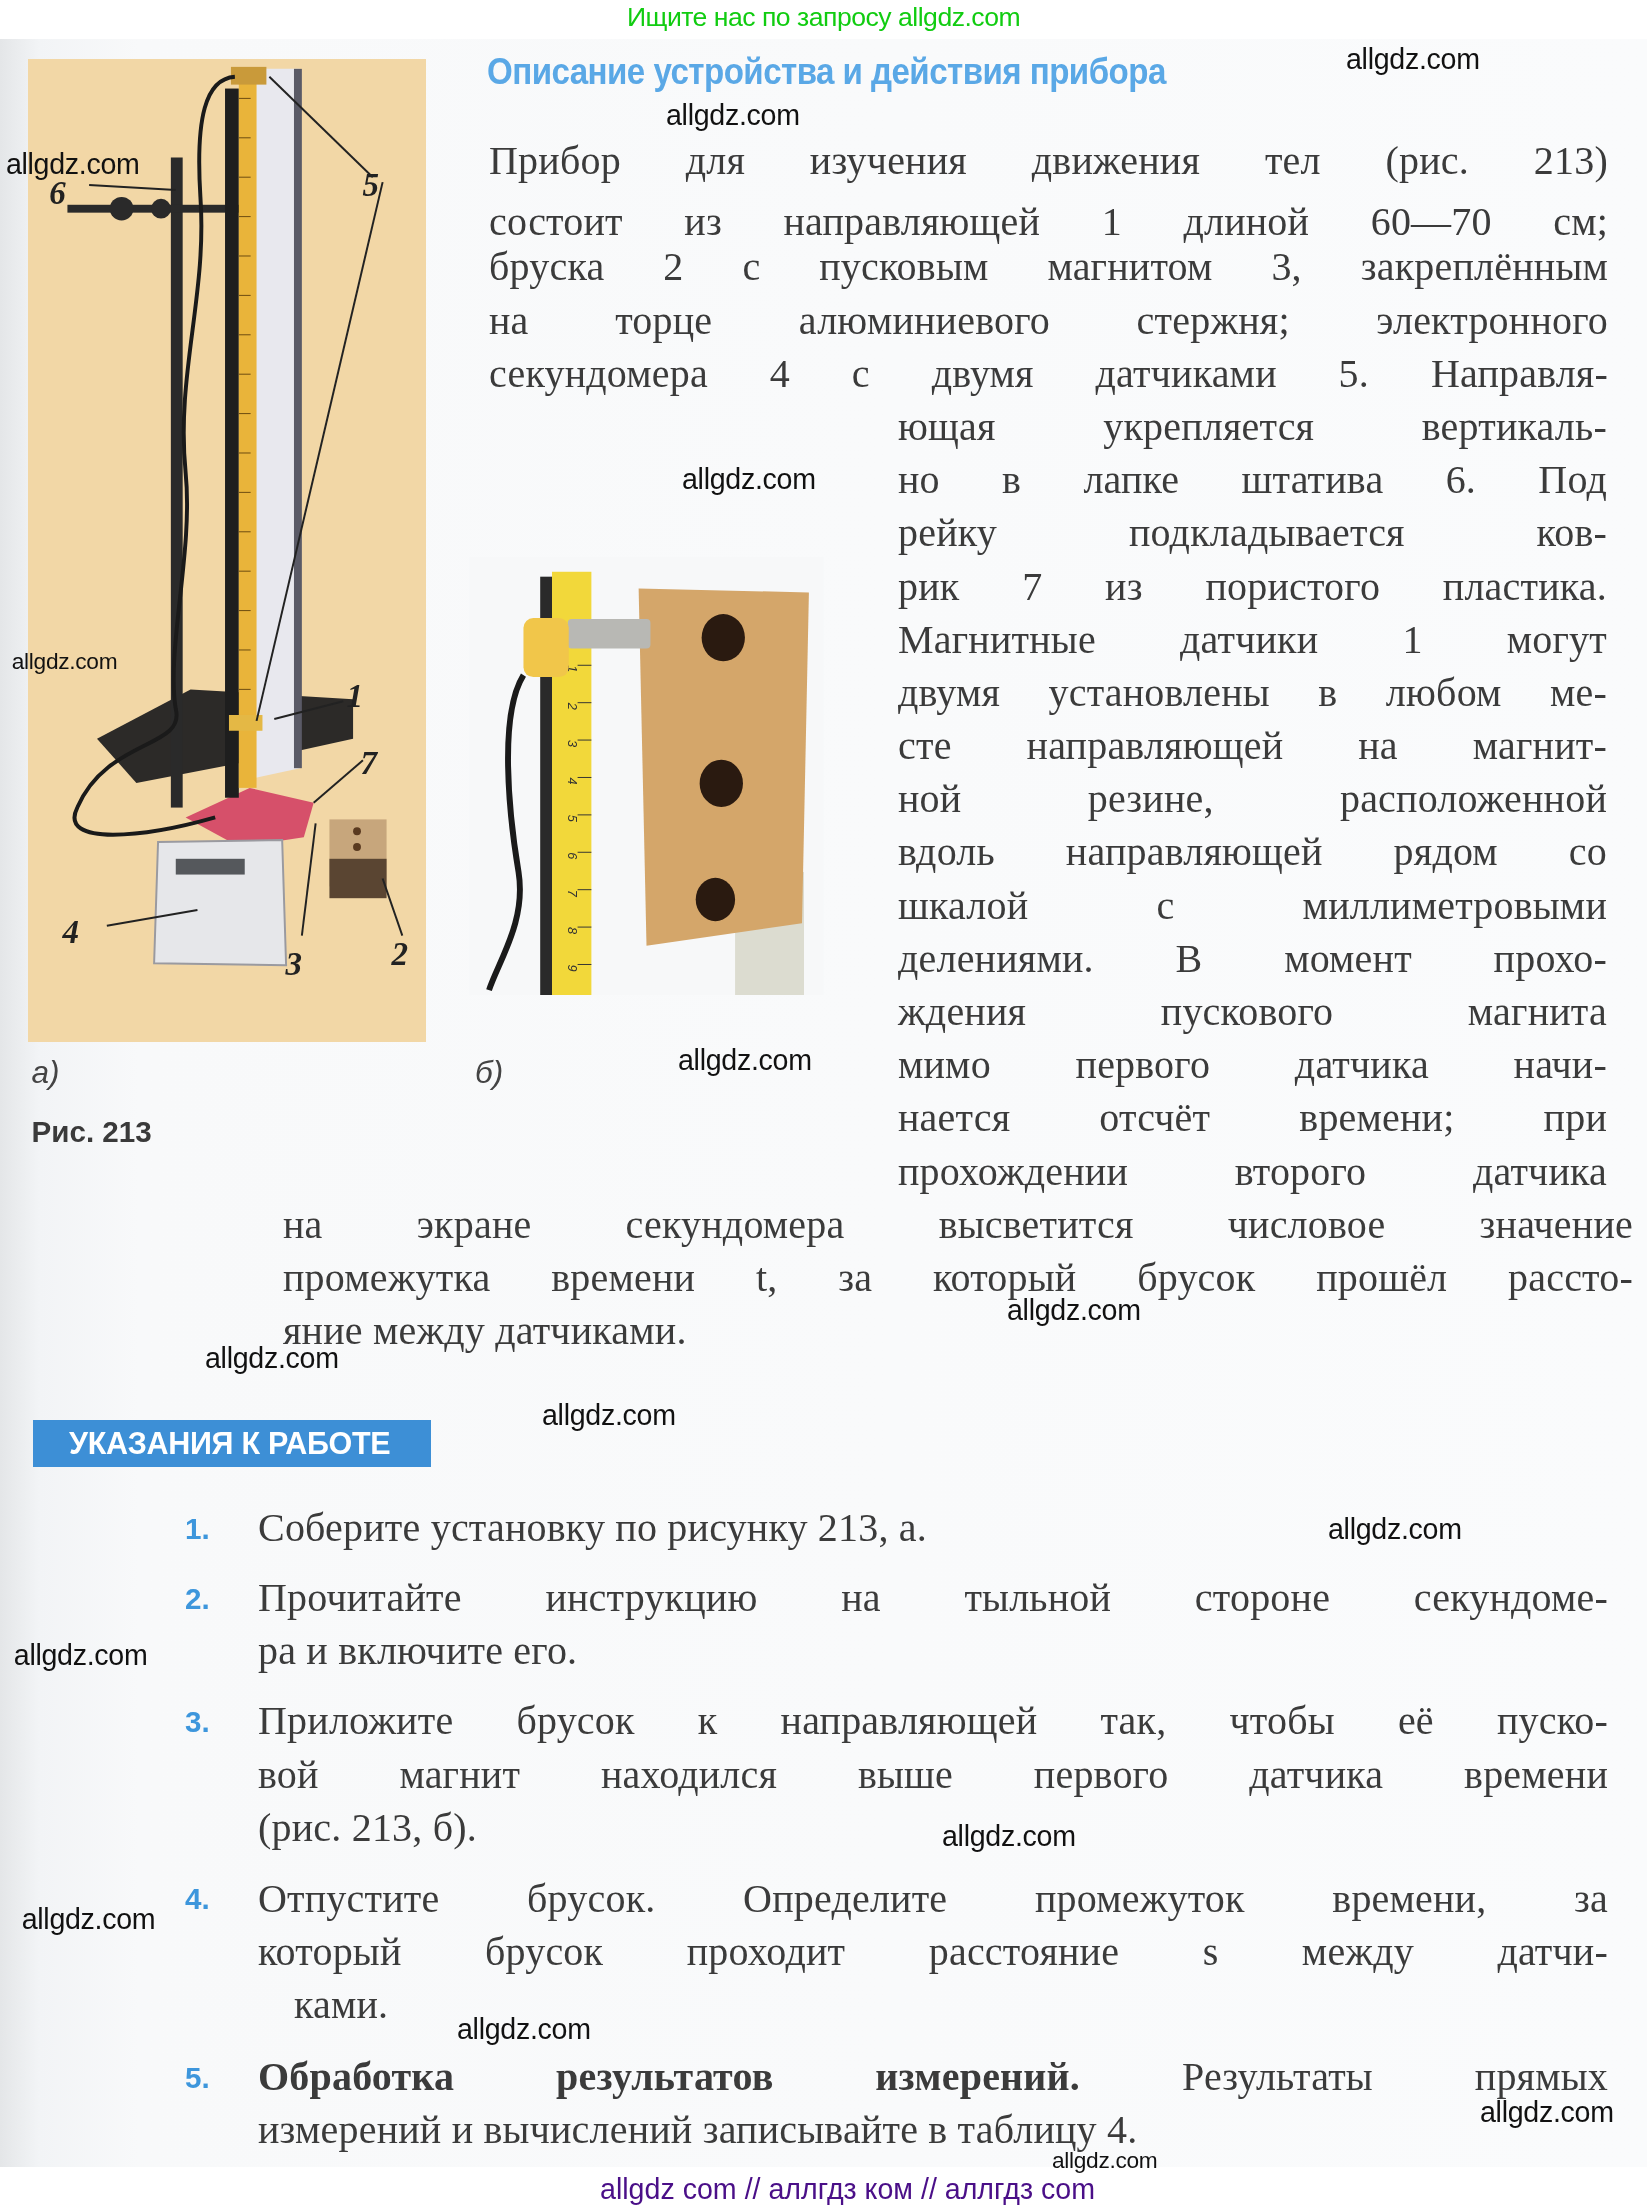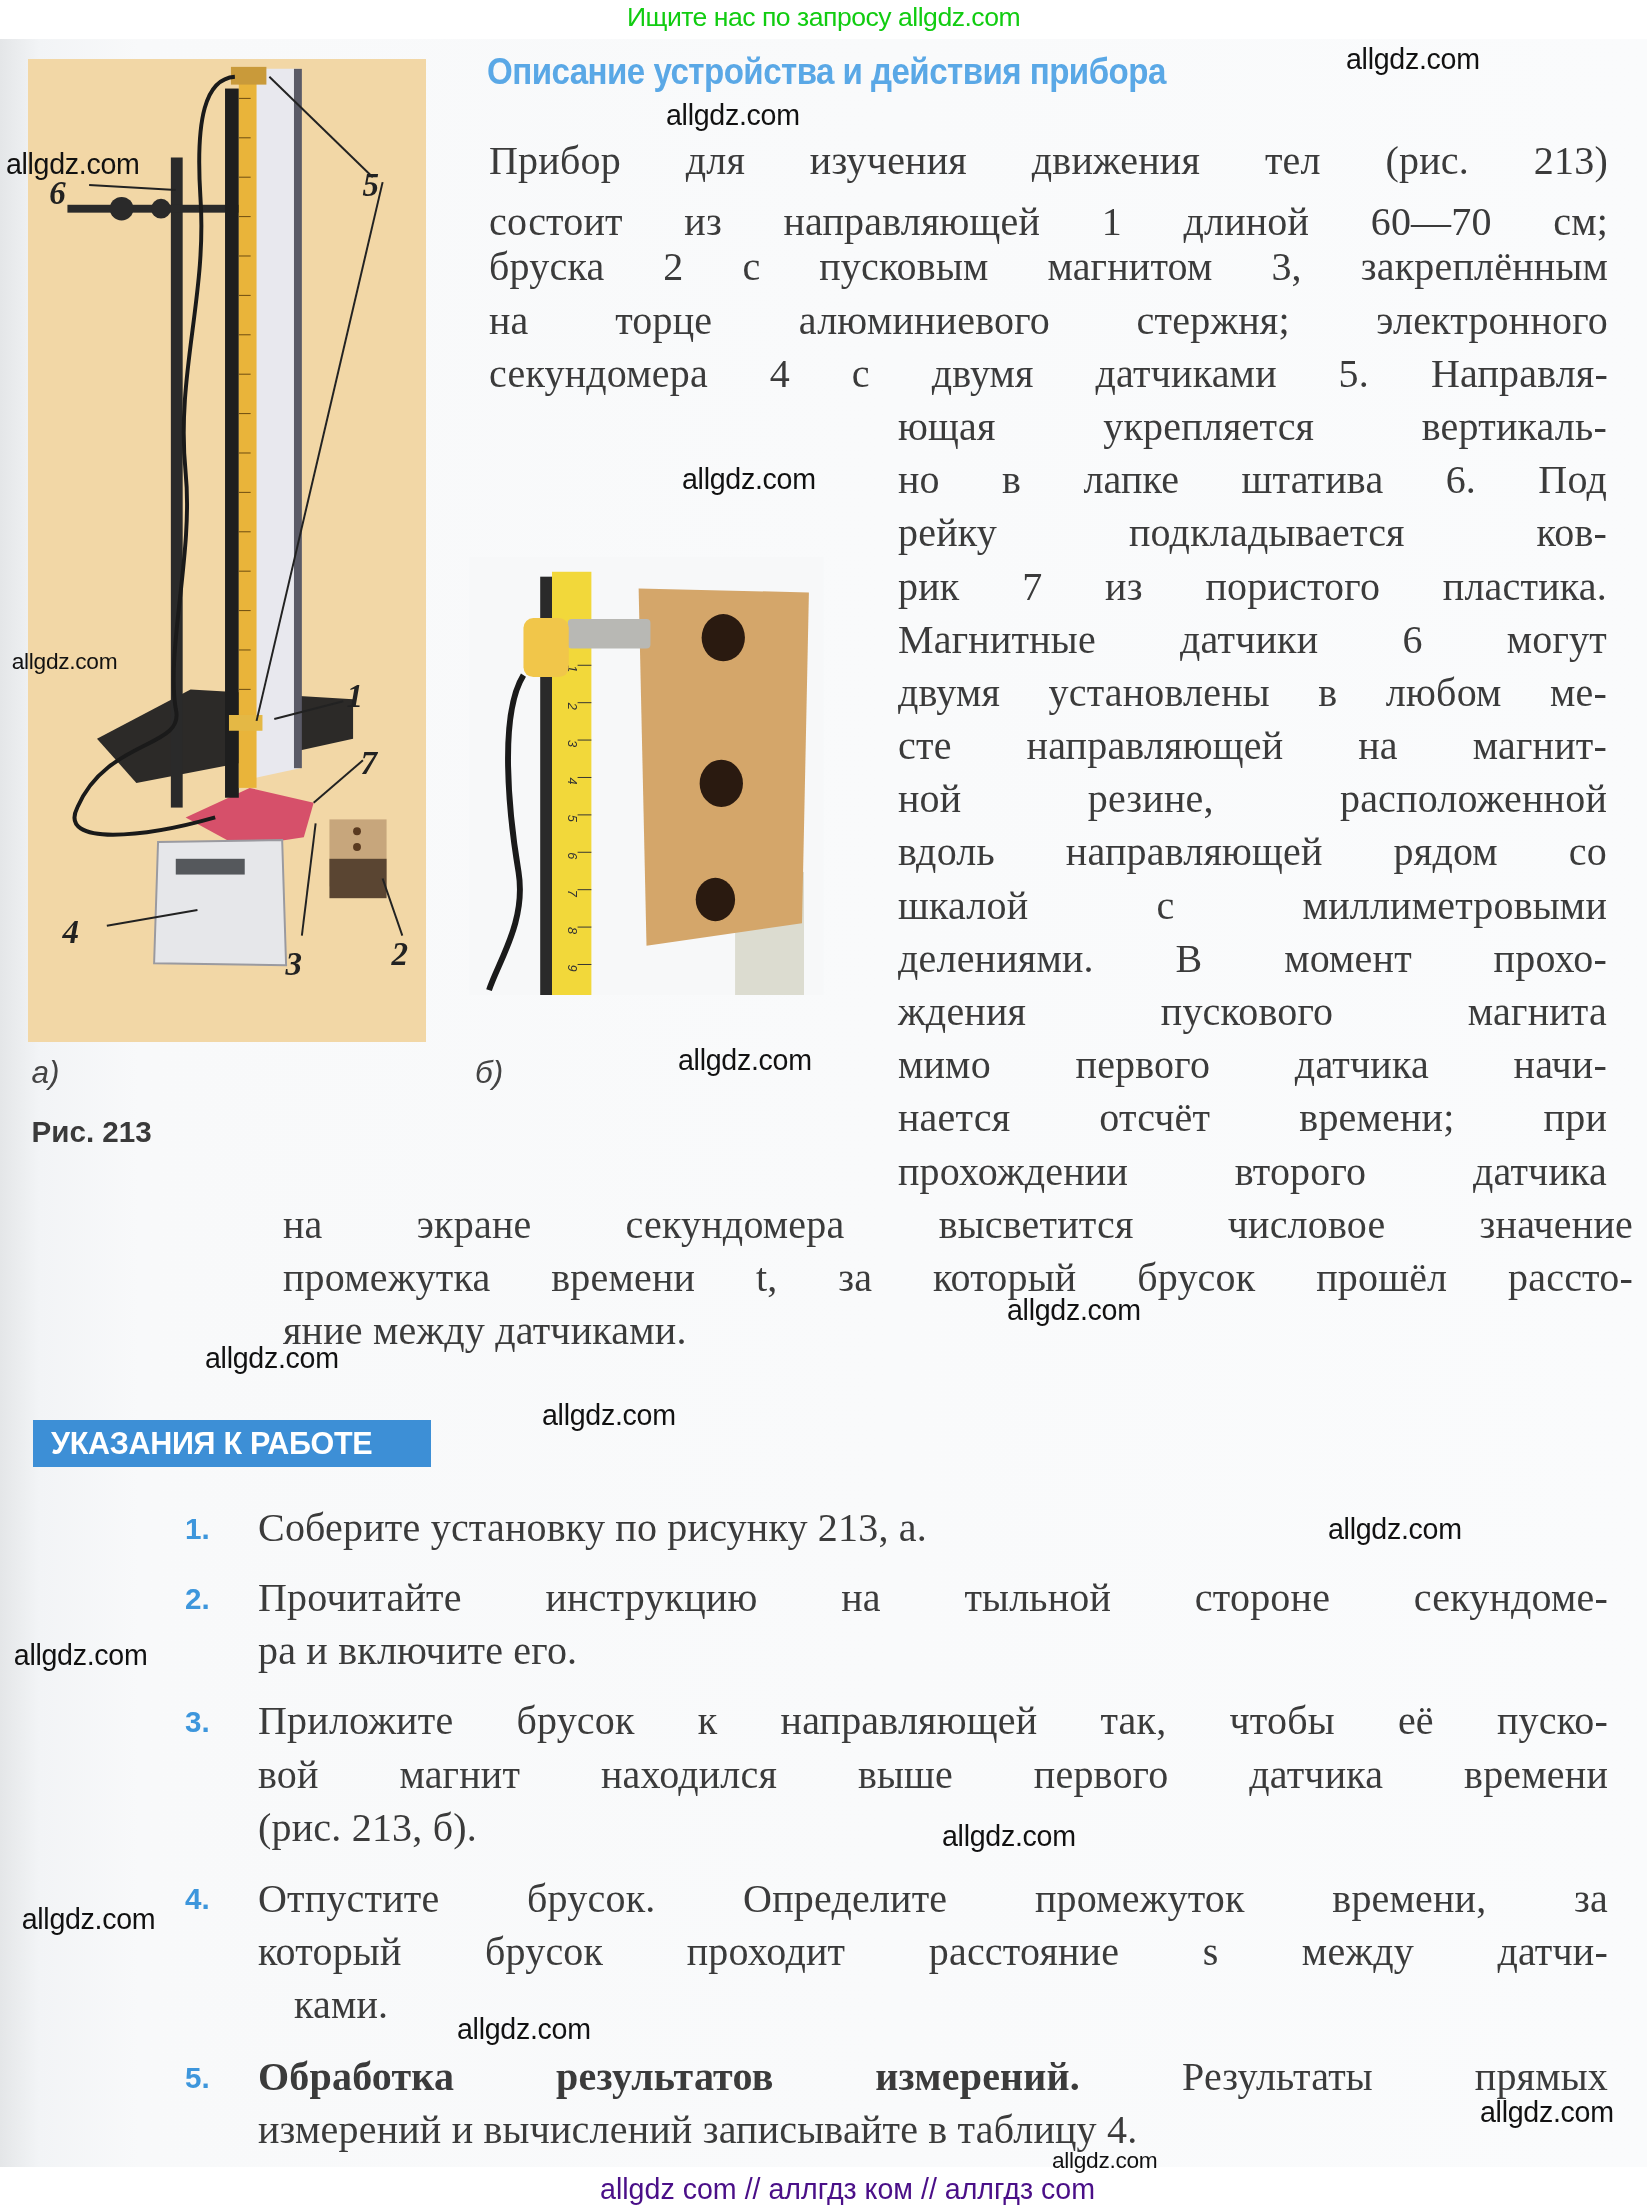--- a/index.html
+++ b/index.html
@@ -194,7 +194,7 @@
 <div class="abs body-line right-line" style="top:453px;">но в лапке штатива 6. Под</div>
 <div class="abs body-line right-line" style="top:506px;">рейку подкладывается ков-</div>
 <div class="abs body-line right-line" style="top:560px;">рик 7 из пористого пластика.</div>
-<div class="abs body-line right-line" style="top:613px;">Магнитные датчики 6 могут</div>
+<div class="abs body-line right-line" style="top:613px;">Магнитные датчики 1 могут</div>
 <div class="abs body-line right-line" style="top:666px;">двумя установлены в любом ме-</div>
 <div class="abs body-line right-line" style="top:719px;">сте направляющей на магнит-</div>
 <div class="abs body-line right-line" style="top:772px;">ной резине, расположенной</div>

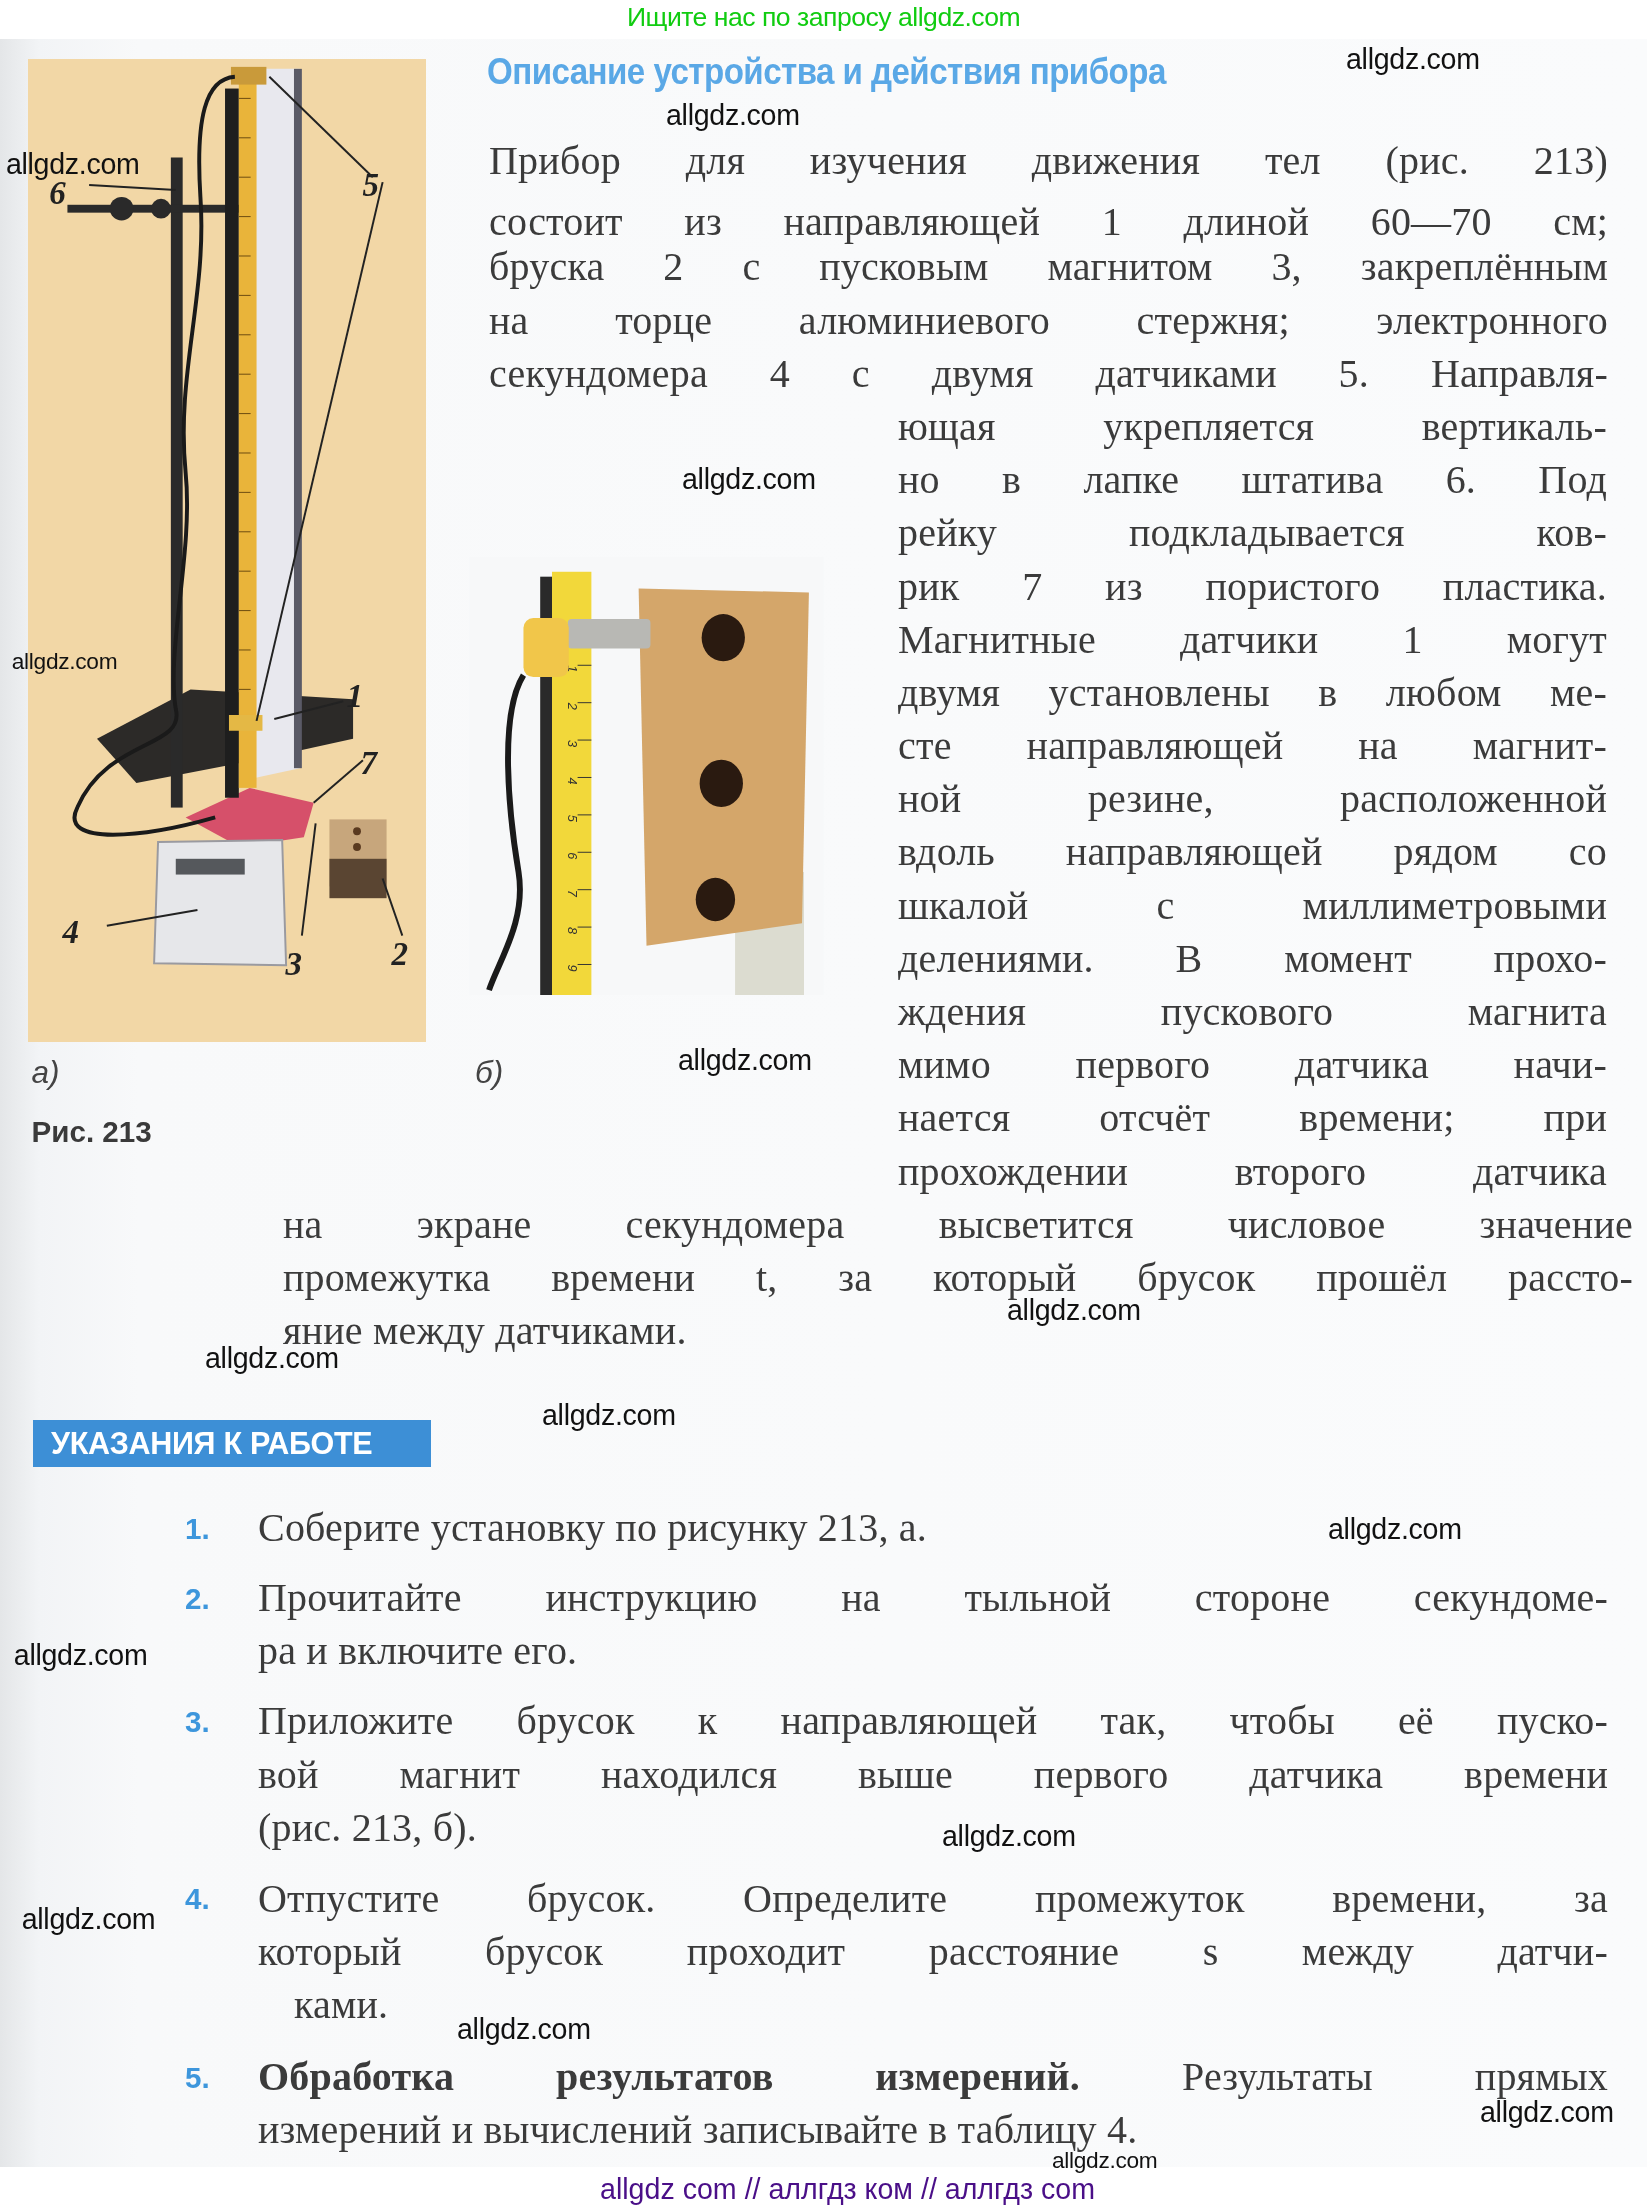--- a/index.html
+++ b/index.html
@@ -39,7 +39,7 @@
     .section-badge {
       left: 33px; top: 1420px; width: 398px; height: 47px; background: #3d8fd6;
       color: #ffffff; font-family: "Liberation Sans", sans-serif; font-weight: bold;
-      font-size: 30.5px; line-height: 47px; padding-left: 18px; box-sizing: border-box;
+      font-size: 30.5px; line-height: 47px; padding-left: 36px; box-sizing: border-box;
       letter-spacing: -0.3px;
     }
     .caption {

